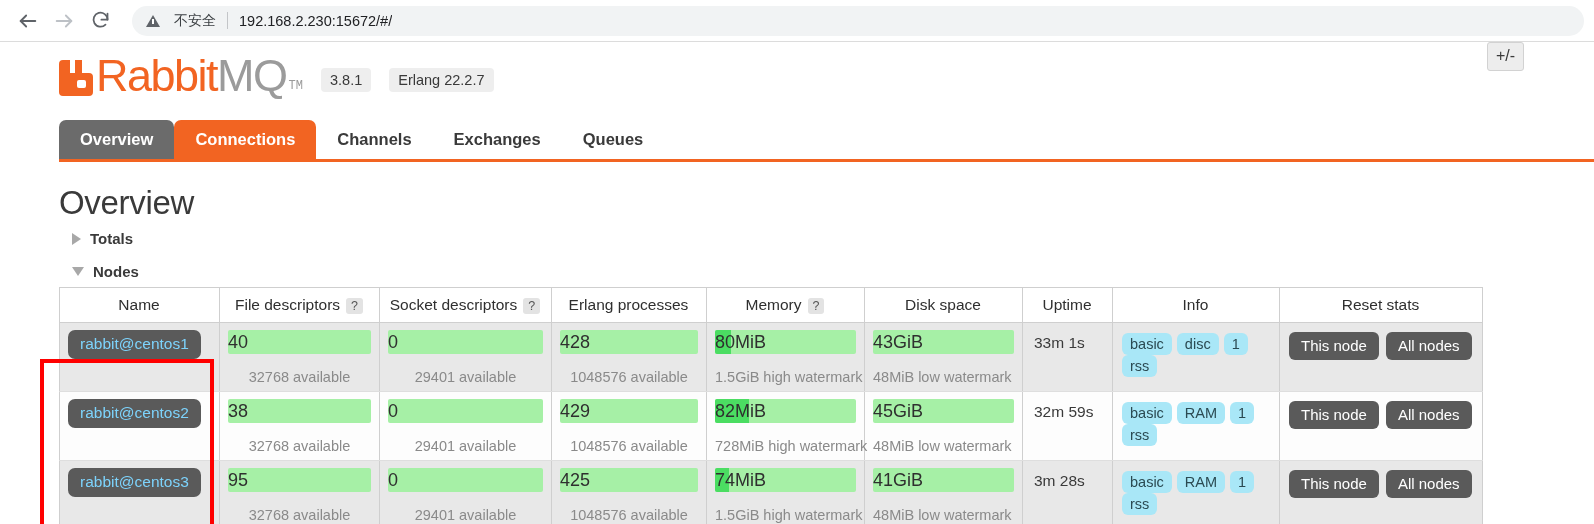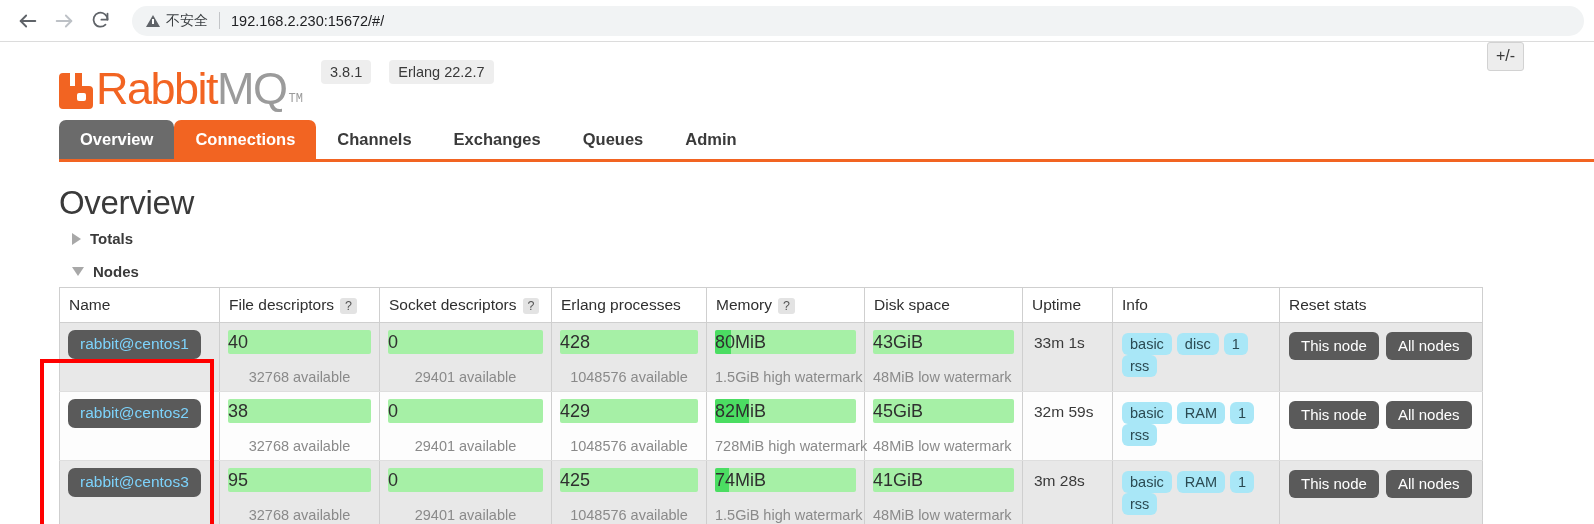--- a/index.html
+++ b/index.html
@@ -55,7 +55,7 @@
   #security-chip {
     display: flex;
     align-items: center;
-    gap: 6px;
+    gap: 14px;
     color: #3c4043;
     font-size: 14px;
     white-space: nowrap;

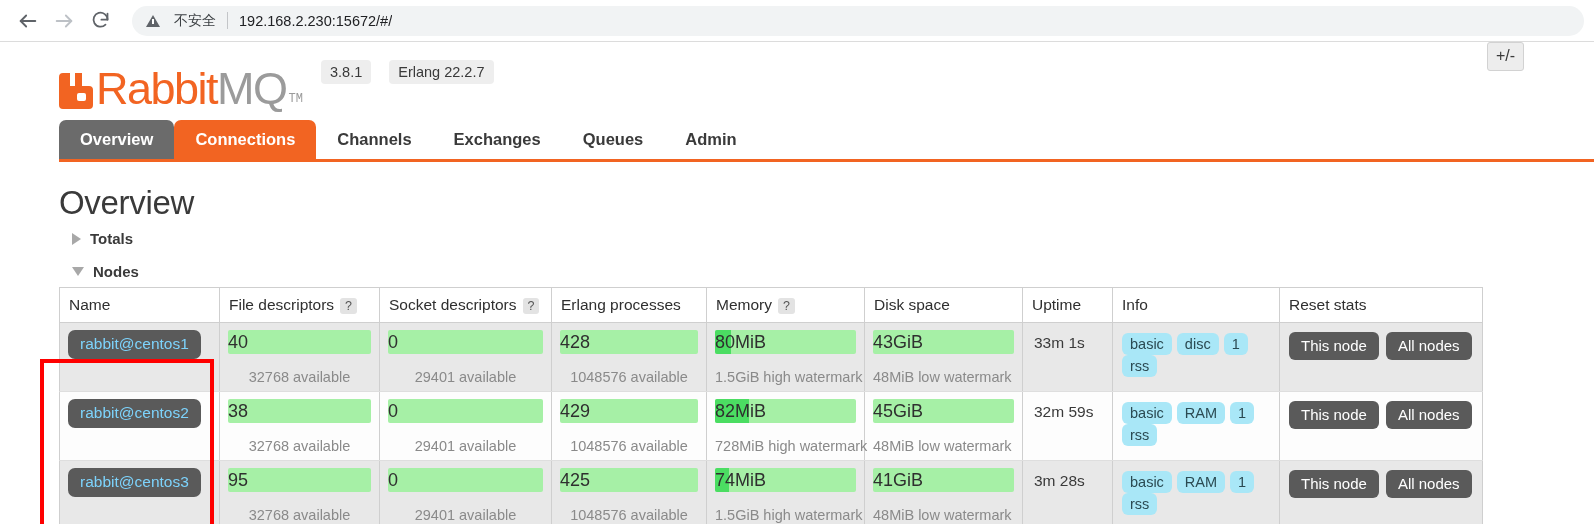--- a/index.html
+++ b/index.html
@@ -100,7 +100,7 @@
   
   #logo-row {
     display: flex;
-    align-items: flex-start;
+    align-items: flex-end;
     padding-top: 24px;
     height: 56px;
     box-sizing: border-box;

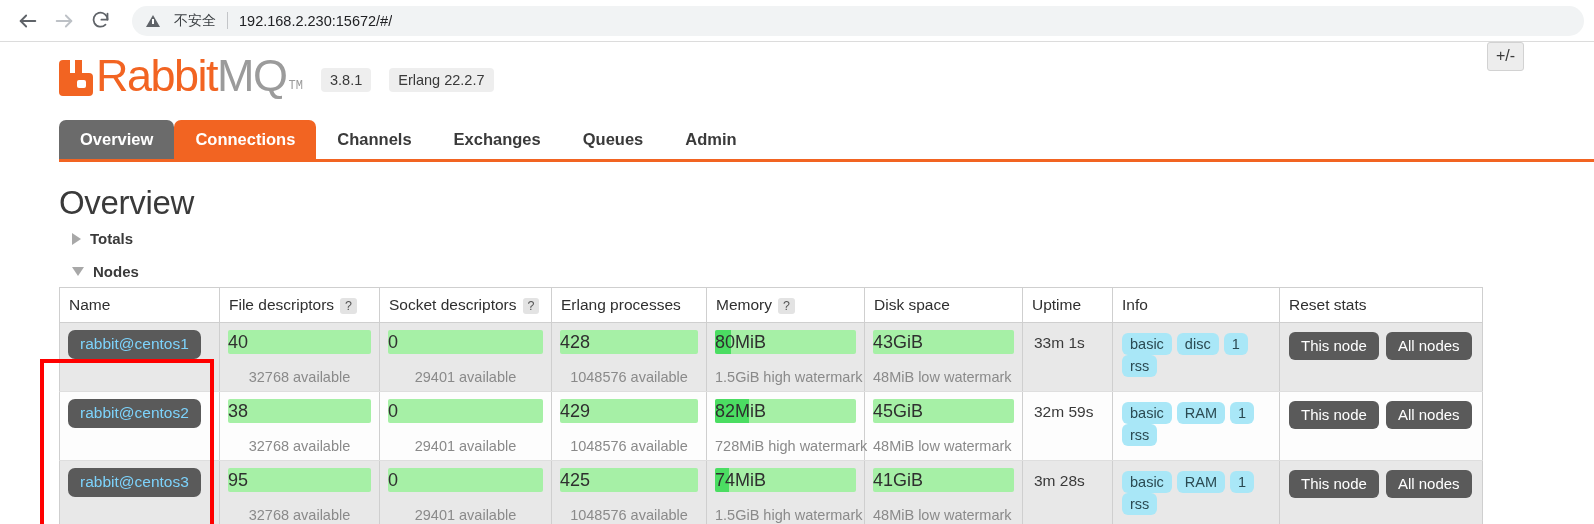--- a/index.html
+++ b/index.html
@@ -414,7 +414,6 @@
     <div class="tab">Channels</div>
     <div class="tab">Exchanges</div>
     <div class="tab">Queues</div>
-    <div class="tab">Admin</div>
   </div>
 
   <h1 id="overview-title">Overview</h1>

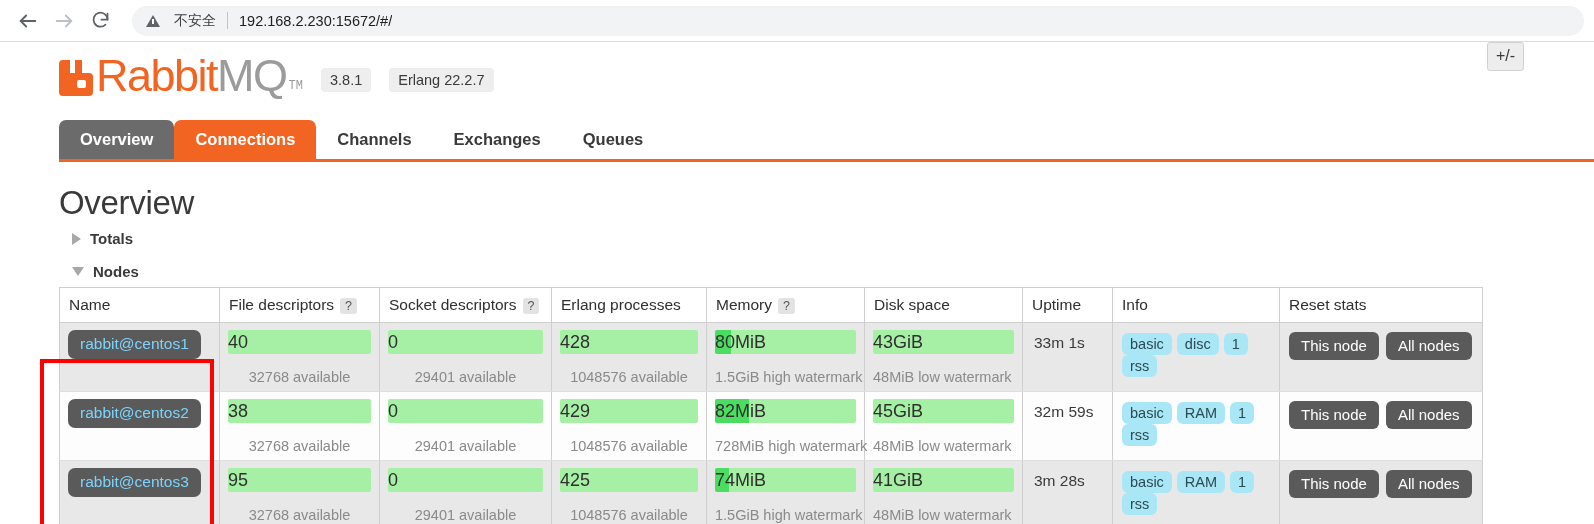--- a/index.html
+++ b/index.html
@@ -215,7 +215,7 @@
     background: #ffffff;
   }
   #nodes-table th {
-    text-align: left;
+    text-align: center;
     font-weight: normal;
     font-size: 15.5px;
     color: #2f2f2f;

